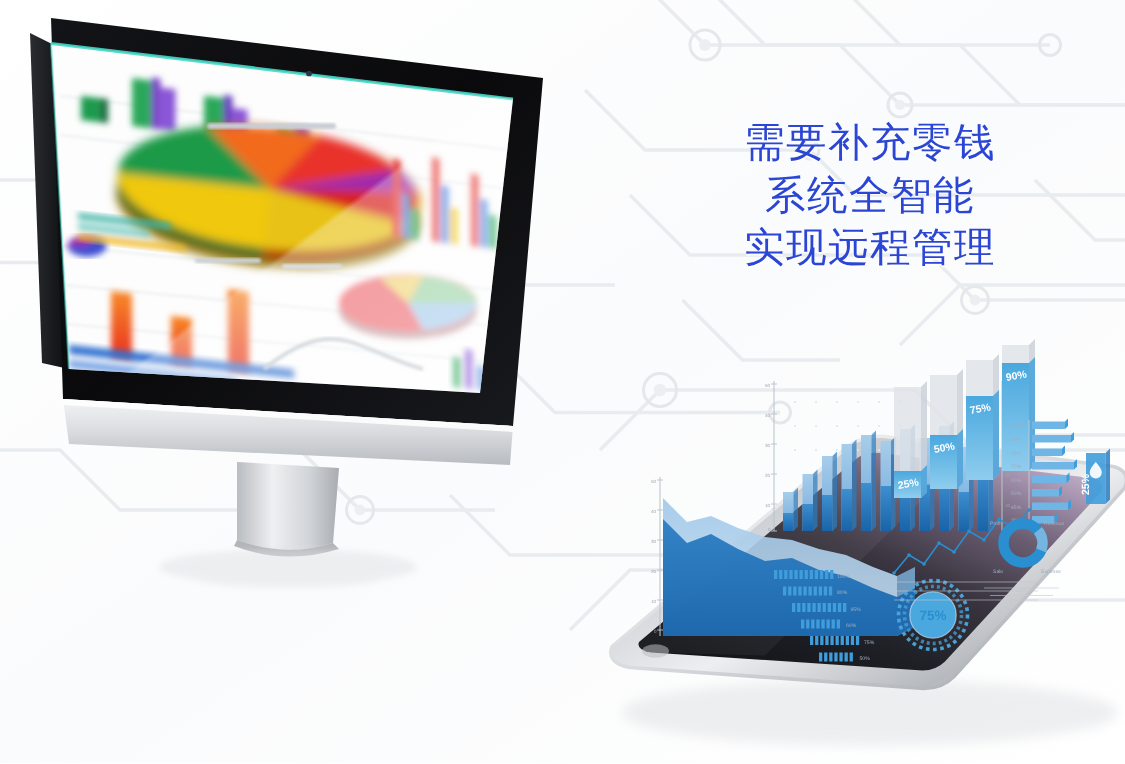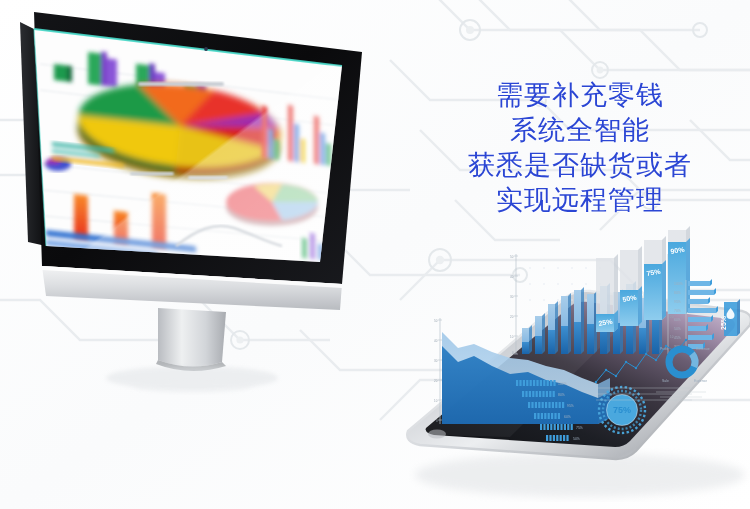--- a/index.html
+++ b/index.html
@@ -686,7 +686,6 @@
   <div class="headline">
     <span class="ln">需要补充零钱</span>
     <span class="ln">系统全智能</span>
-    <span class="ln">获悉是否缺货或者</span>
     <span class="ln">实现远程管理</span>
   </div>
 

